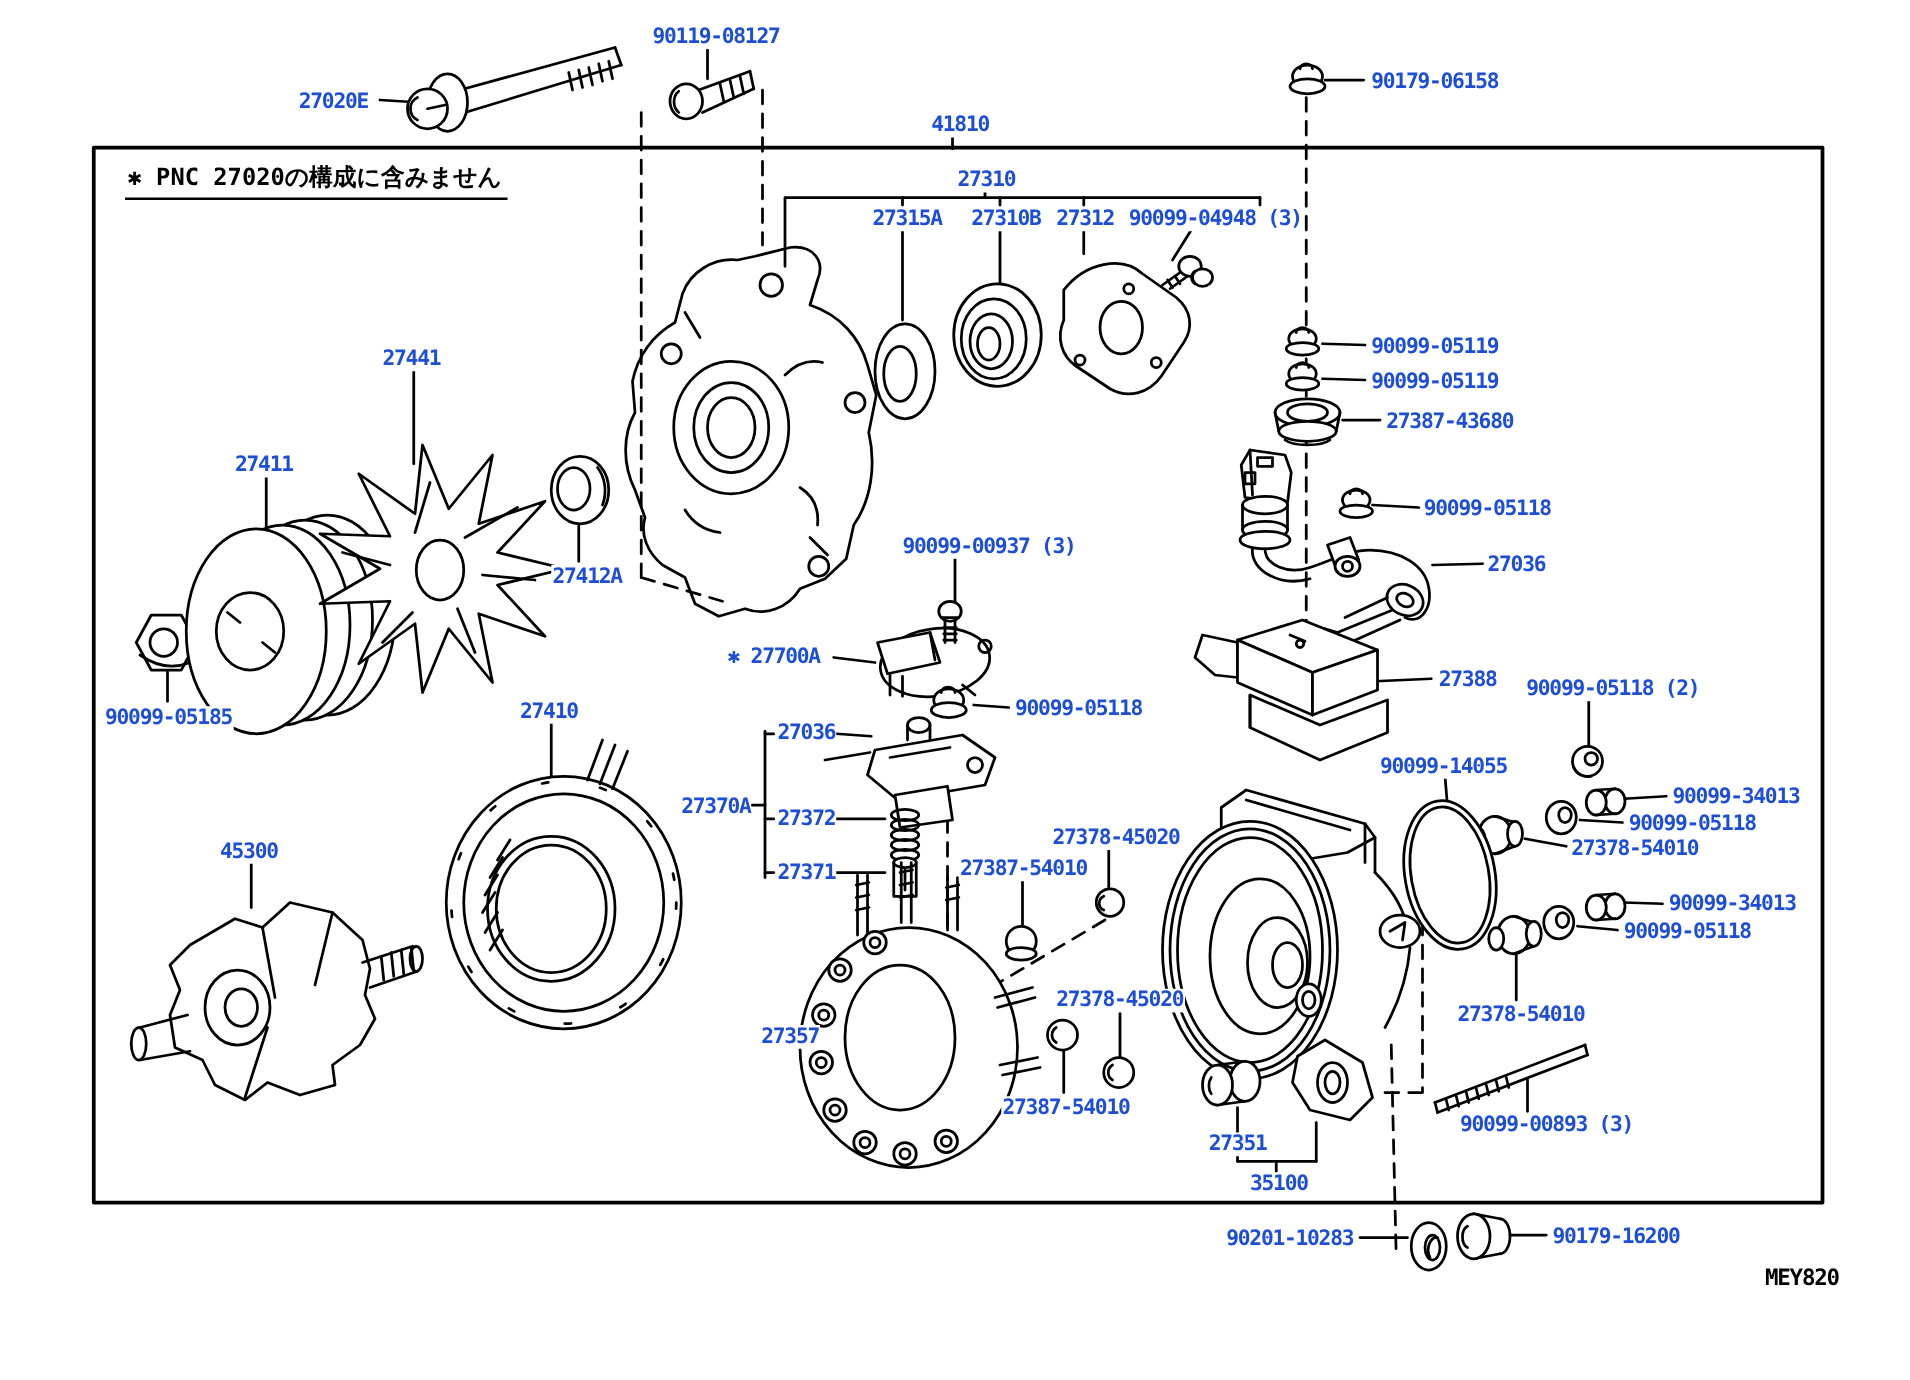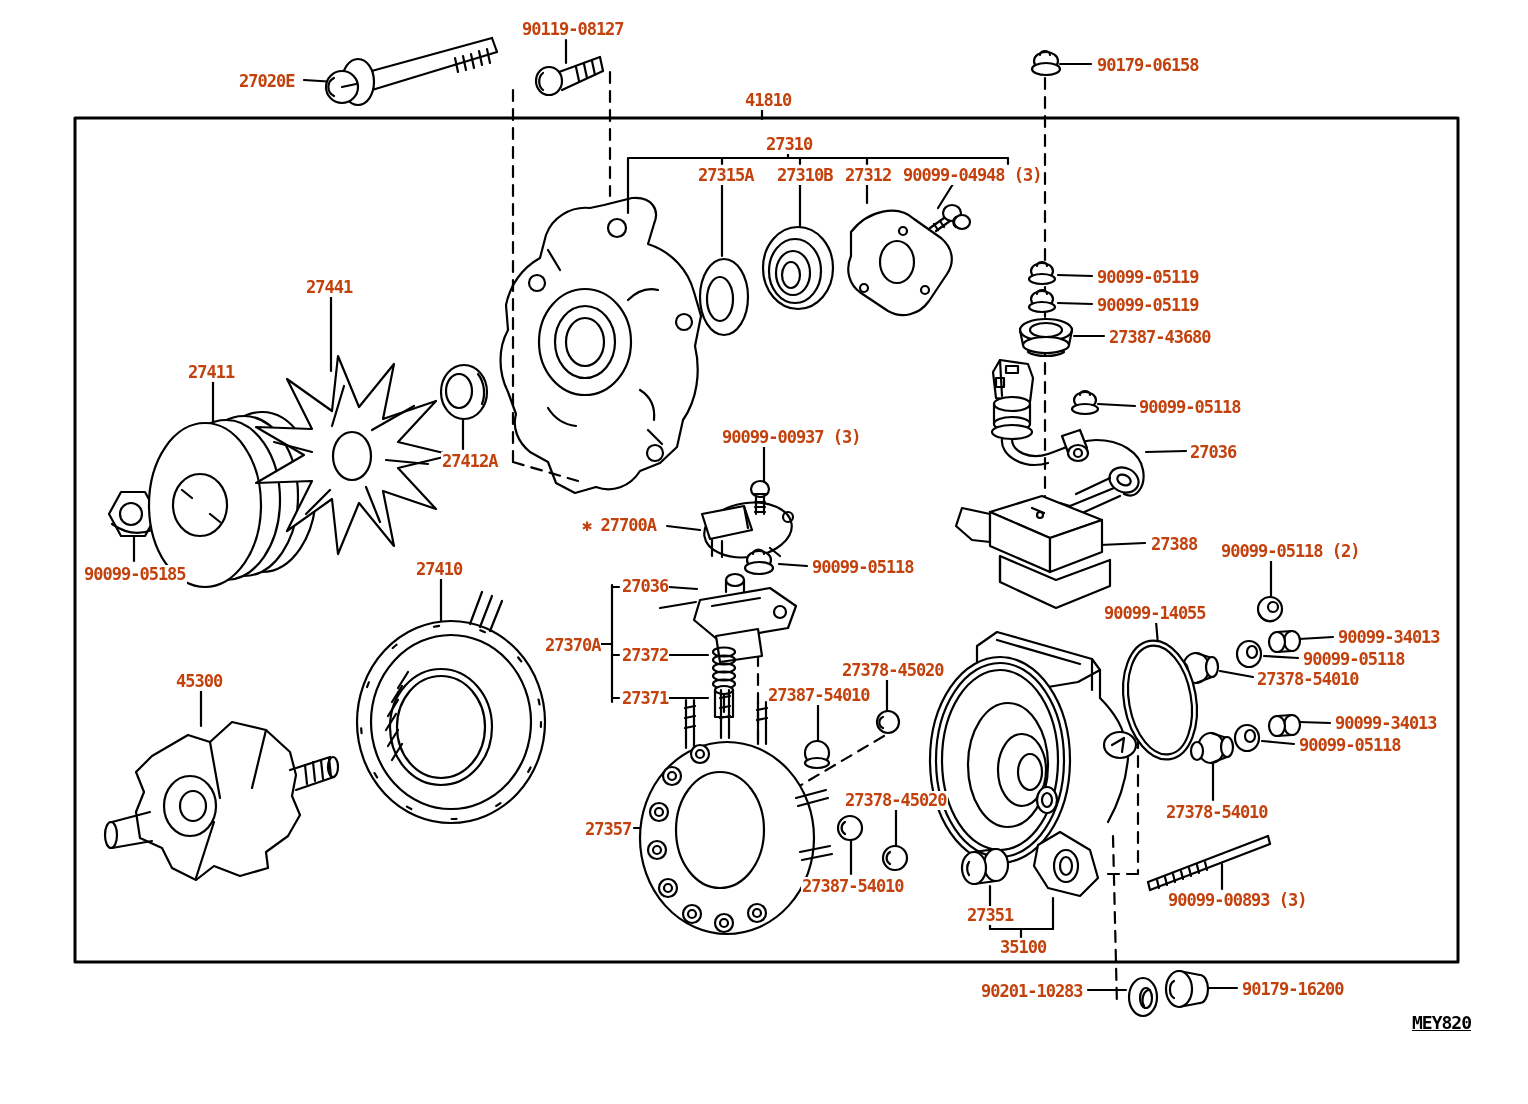--- a/index.html
+++ b/index.html
@@ -12,7 +12,7 @@
   svg .dash{stroke-dasharray:11 8;}
   svg .box{stroke-width:3;}
   .lbl{position:absolute;font:700 17px "DejaVu Sans Mono",monospace;letter-spacing:-1px;
-       color:#c2410c;white-space:nowrap;background:#fff;padding:0 1px;line-height:1.1;}
+       color:#1d4ed8;white-space:nowrap;background:#fff;padding:0 1px;line-height:1.1;}
   .note{position:absolute;font:700 19px "DejaVu Sans Mono",monospace;letter-spacing:0;
        color:#000;white-space:nowrap;background:#fff;border-bottom:2.5px solid #000;
        padding:0 4px 5px 2px;line-height:1.1;}

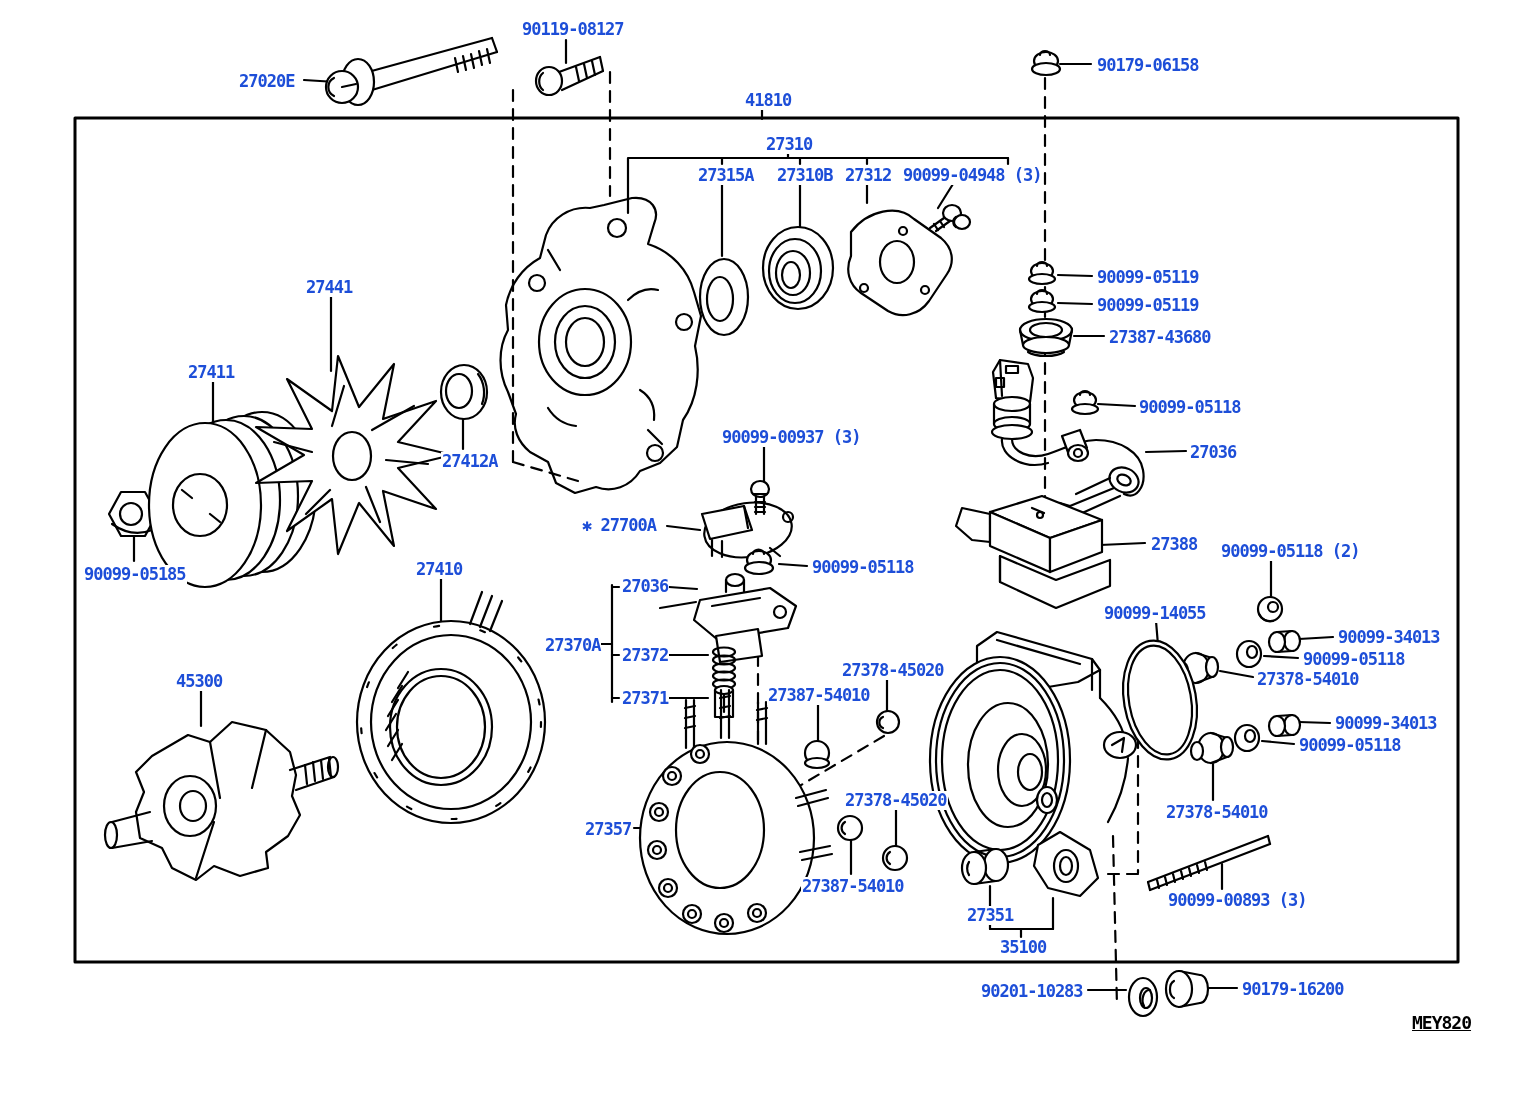--- a/index.html
+++ b/index.html
@@ -516,6 +516,7 @@
   <div class="lbl" style="left:521px;top:20px">90119-08127</div>
   <div class="lbl" style="left:1096px;top:56px">90179-06158</div>
   <div class="lbl" style="left:744px;top:91px">41810</div>
+  <div class="note" style="left:100px;top:132px">✱ PNC 27020の構成に含みません</div>
   <div class="lbl" style="left:765px;top:135px">27310</div>
   <div class="lbl" style="left:697px;top:166px">27315A</div>
   <div class="lbl" style="left:776px;top:166px">27310B</div>

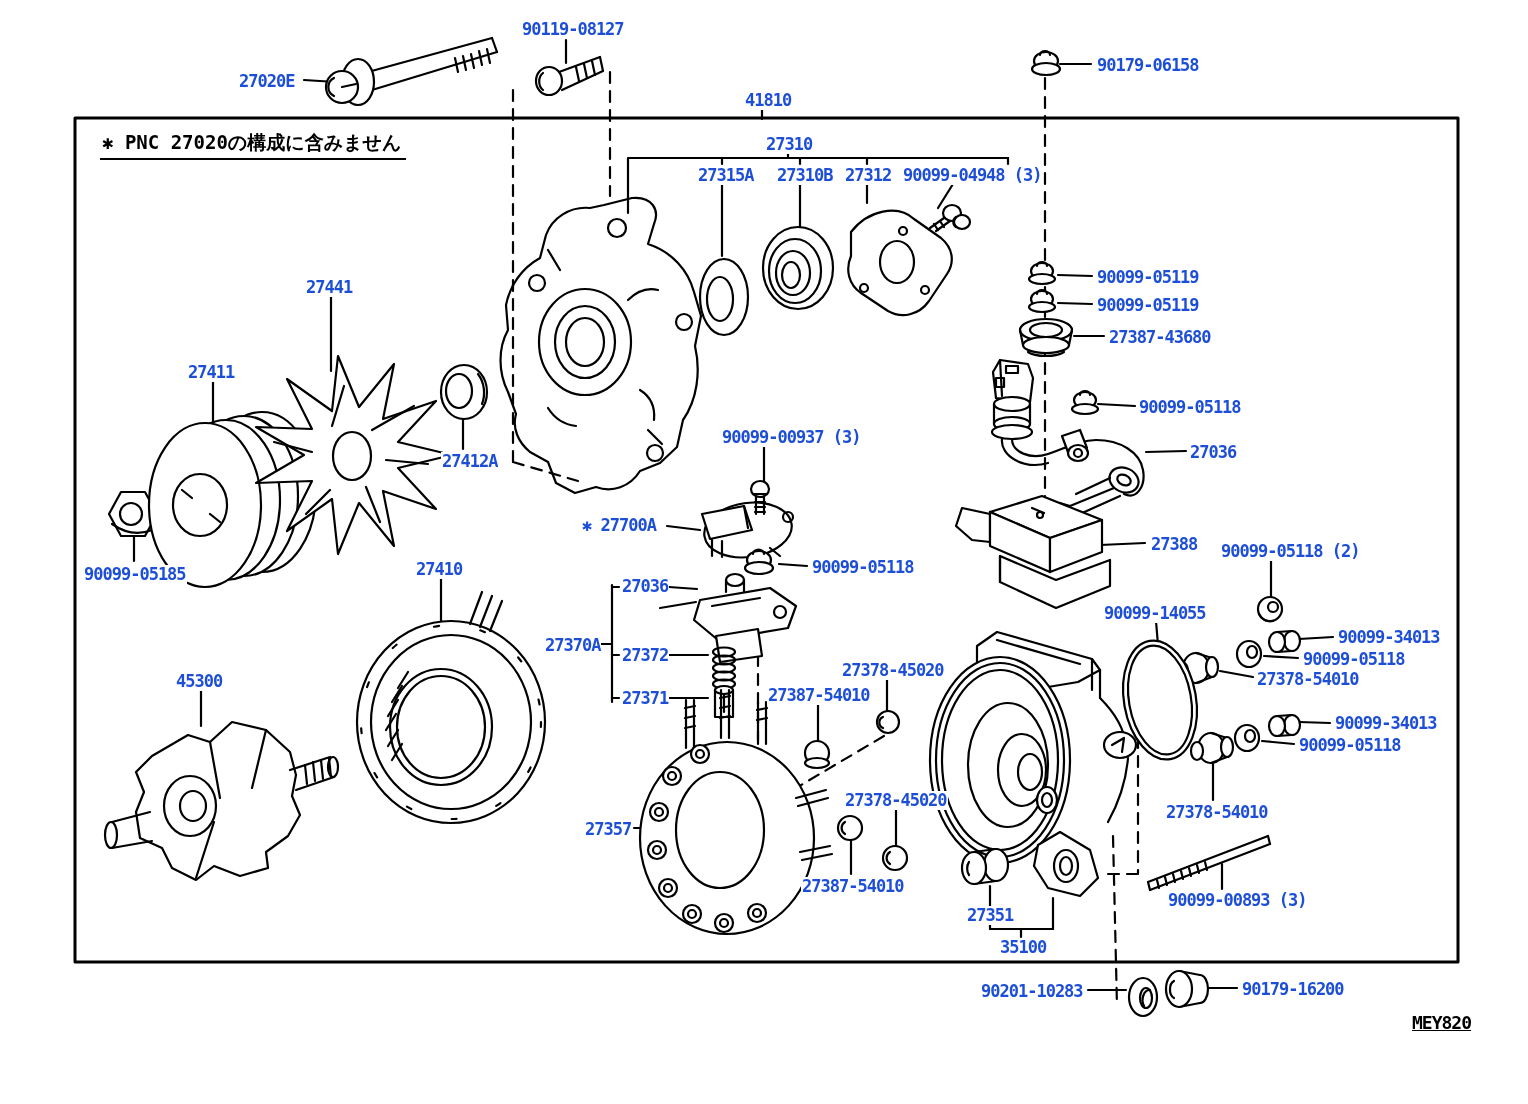--- a/index.html
+++ b/index.html
@@ -551,7 +551,7 @@
   <div class="lbl" style="left:1334px;top:714px">90099-34013</div>
   <div class="lbl" style="left:1298px;top:736px">90099-05118</div>
   <div class="lbl" style="left:844px;top:791px">27378-45020</div>
-  <div class="lbl" style="left:584px;top:820px">27357</div>
+  <div class="lbl" style="left:608px;top:820px">27357</div>
   <div class="lbl" style="left:801px;top:877px">27387-54010</div>
   <div class="lbl" style="left:1165px;top:803px">27378-54010</div>
   <div class="lbl" style="left:966px;top:906px">27351</div>

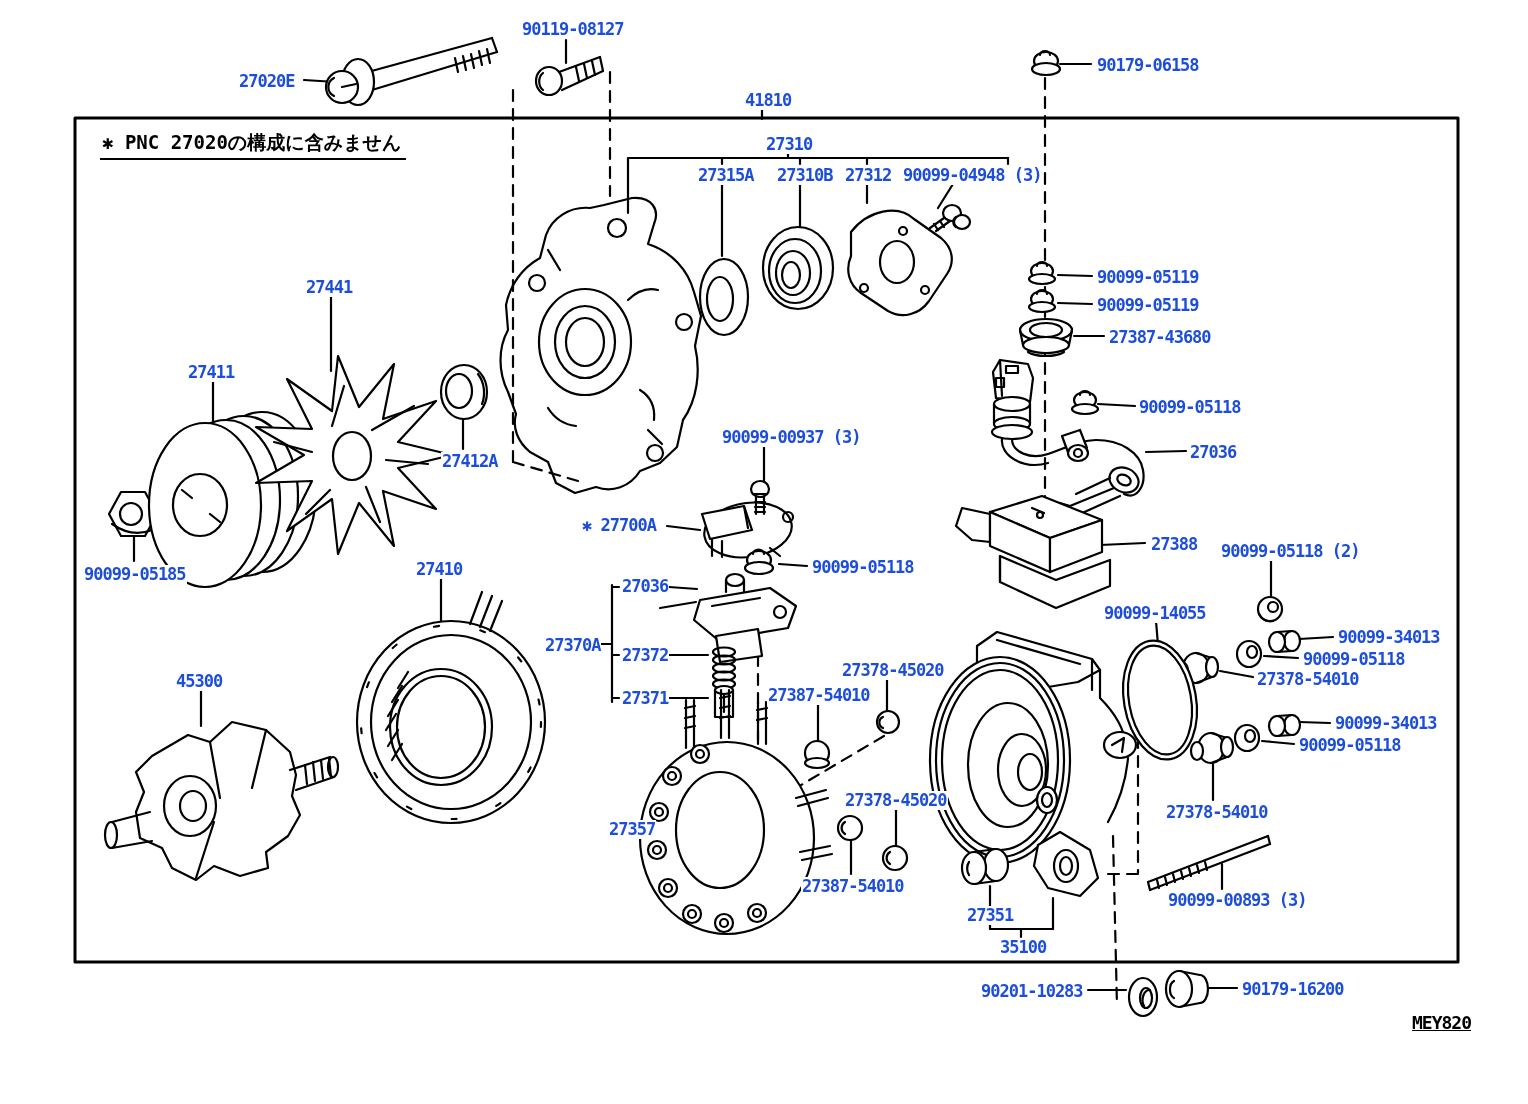--- a/index.html
+++ b/index.html
@@ -16,7 +16,7 @@
   .note{position:absolute;font:700 19px "DejaVu Sans Mono",monospace;letter-spacing:0;
        color:#000;white-space:nowrap;background:#fff;border-bottom:2.5px solid #000;
        padding:0 4px 5px 2px;line-height:1.1;}
-  .code{position:absolute;font:700 18px "DejaVu Sans Mono",monospace;letter-spacing:-1px;color:#000;text-decoration:underline;}
+  .code{position:absolute;font:700 18px "DejaVu Sans Mono",monospace;letter-spacing:-1px;color:#000;}
 </style>
 </head>
 <body>

